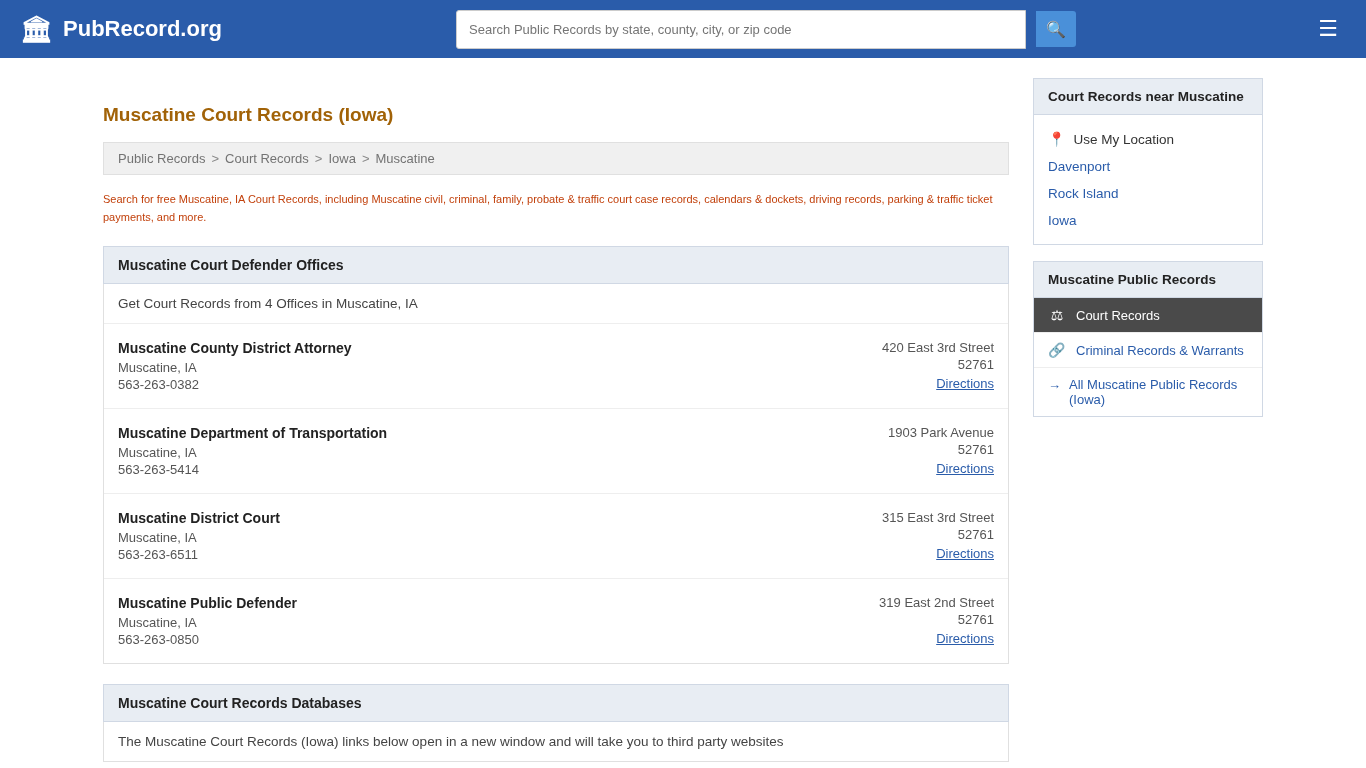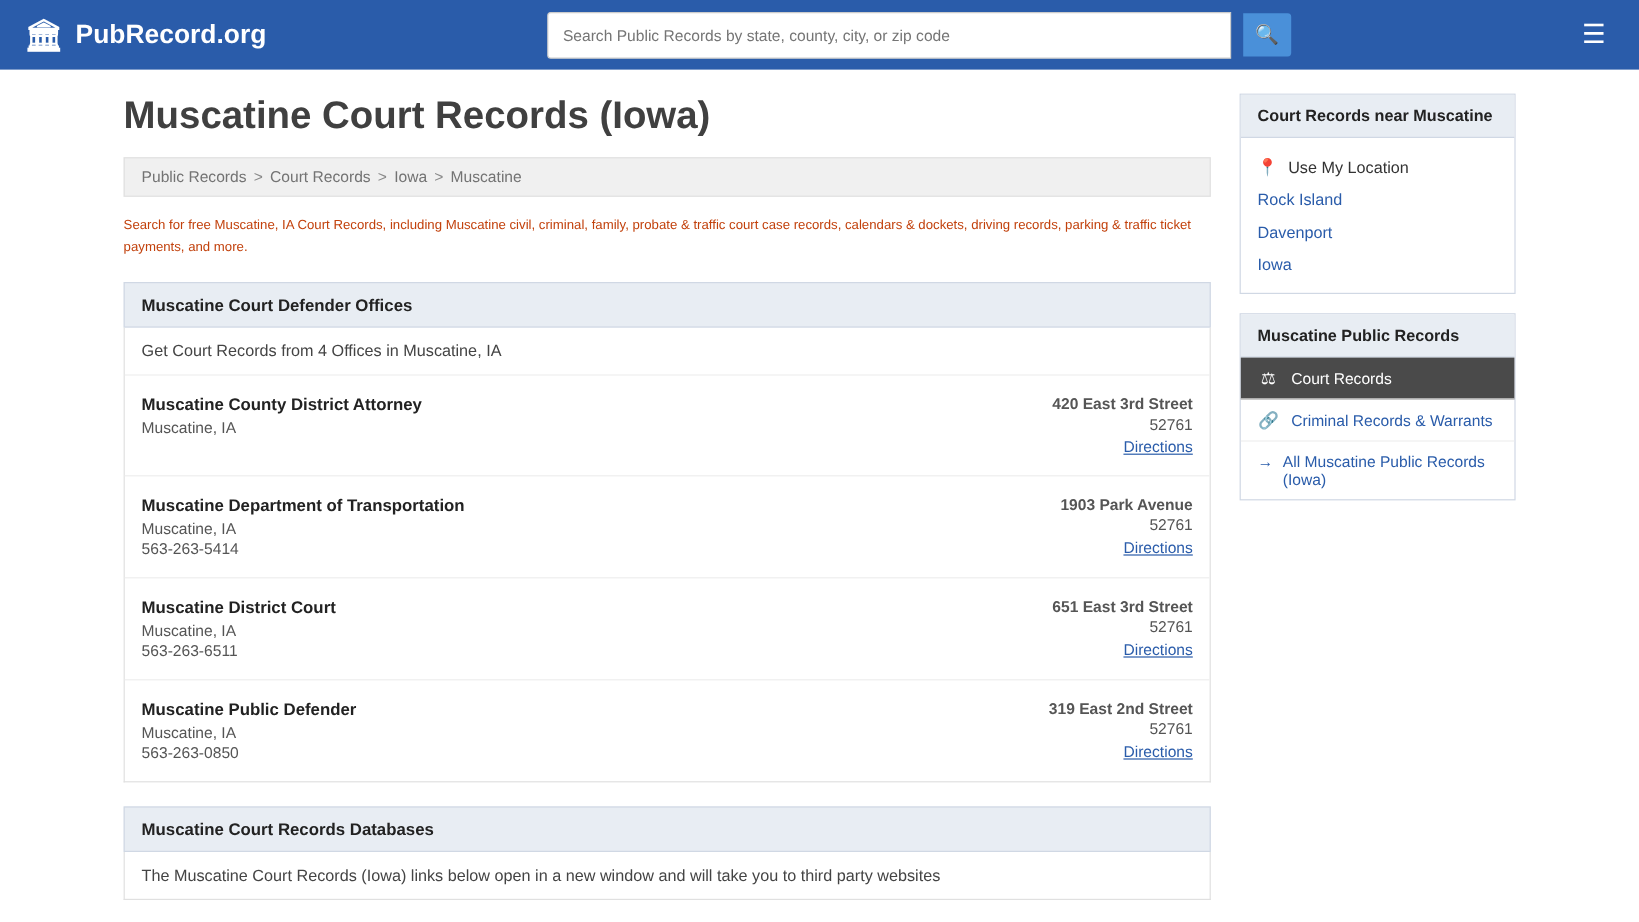--- a/index.html
+++ b/index.html
@@ -81,10 +81,11 @@
 
     
     .page-title {
-      font-size: 32px;
-      font-weight: bold;
-      color: #404040;
+      font-size: 19px;
+      font-weight: bold;
+      color: #a16207;
       margin-bottom: 16px;
+      margin-top: 26px;
     }
 
     

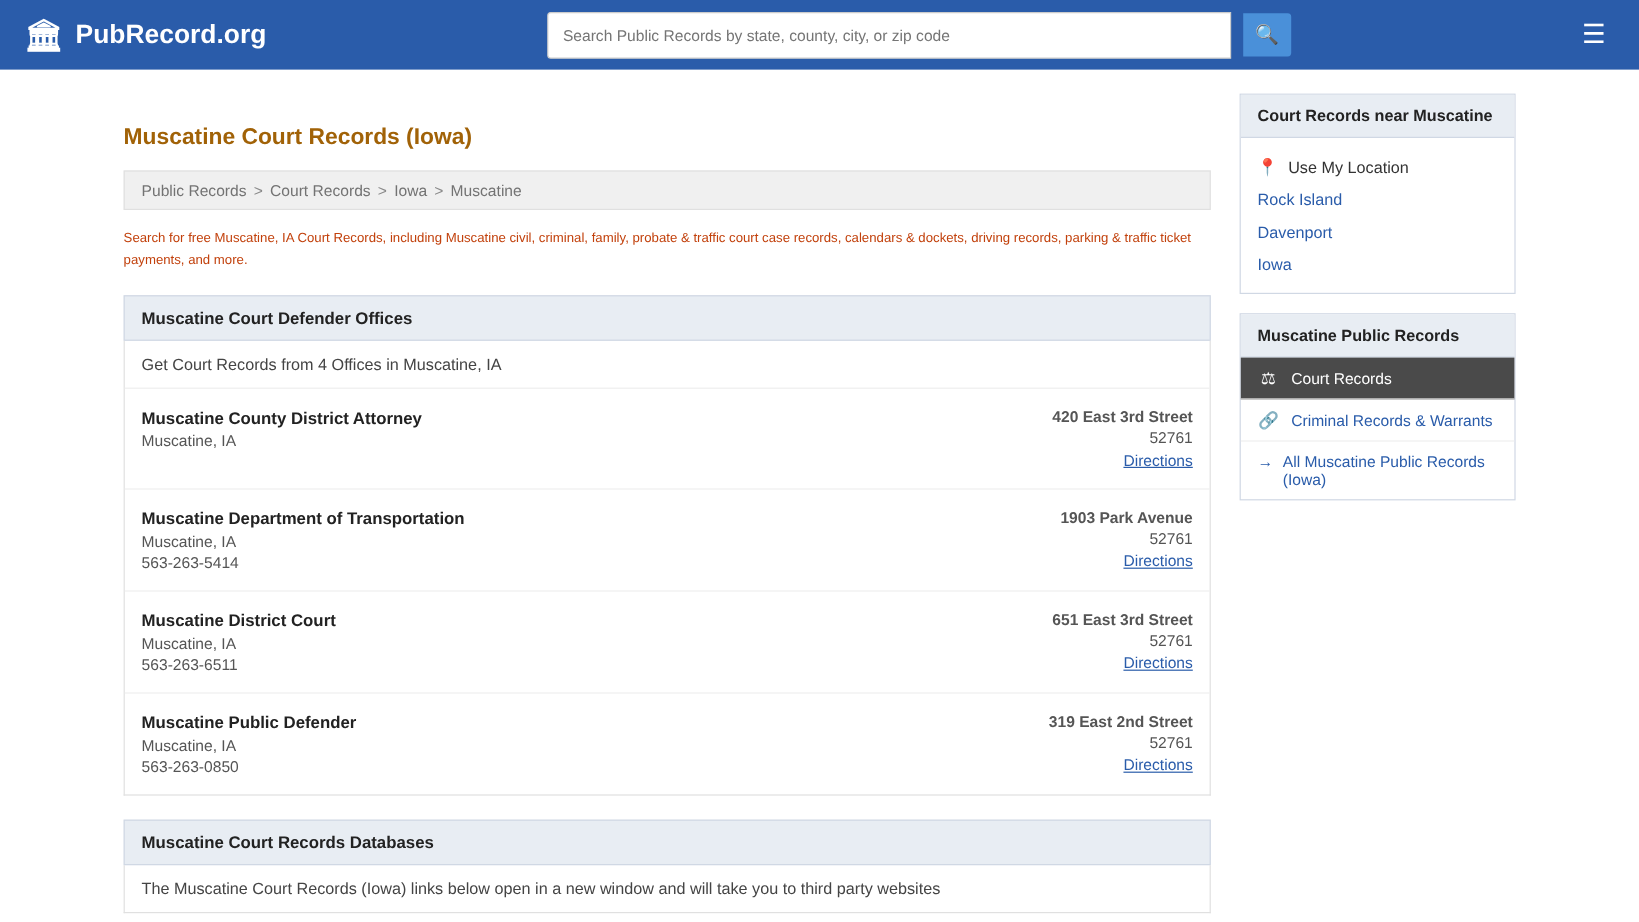--- a/index.html
+++ b/index.html
@@ -375,10 +375,10 @@
           <span>Use My Location</span>
         </div>
         <div class="location-item">
+          <span>Davenport</span>
+        </div>
+        <div class="location-item">
           <span>Rock Island</span>
-        </div>
-        <div class="location-item">
-          <span>Davenport</span>
         </div>
         <div class="location-item">
           <span>Iowa</span>

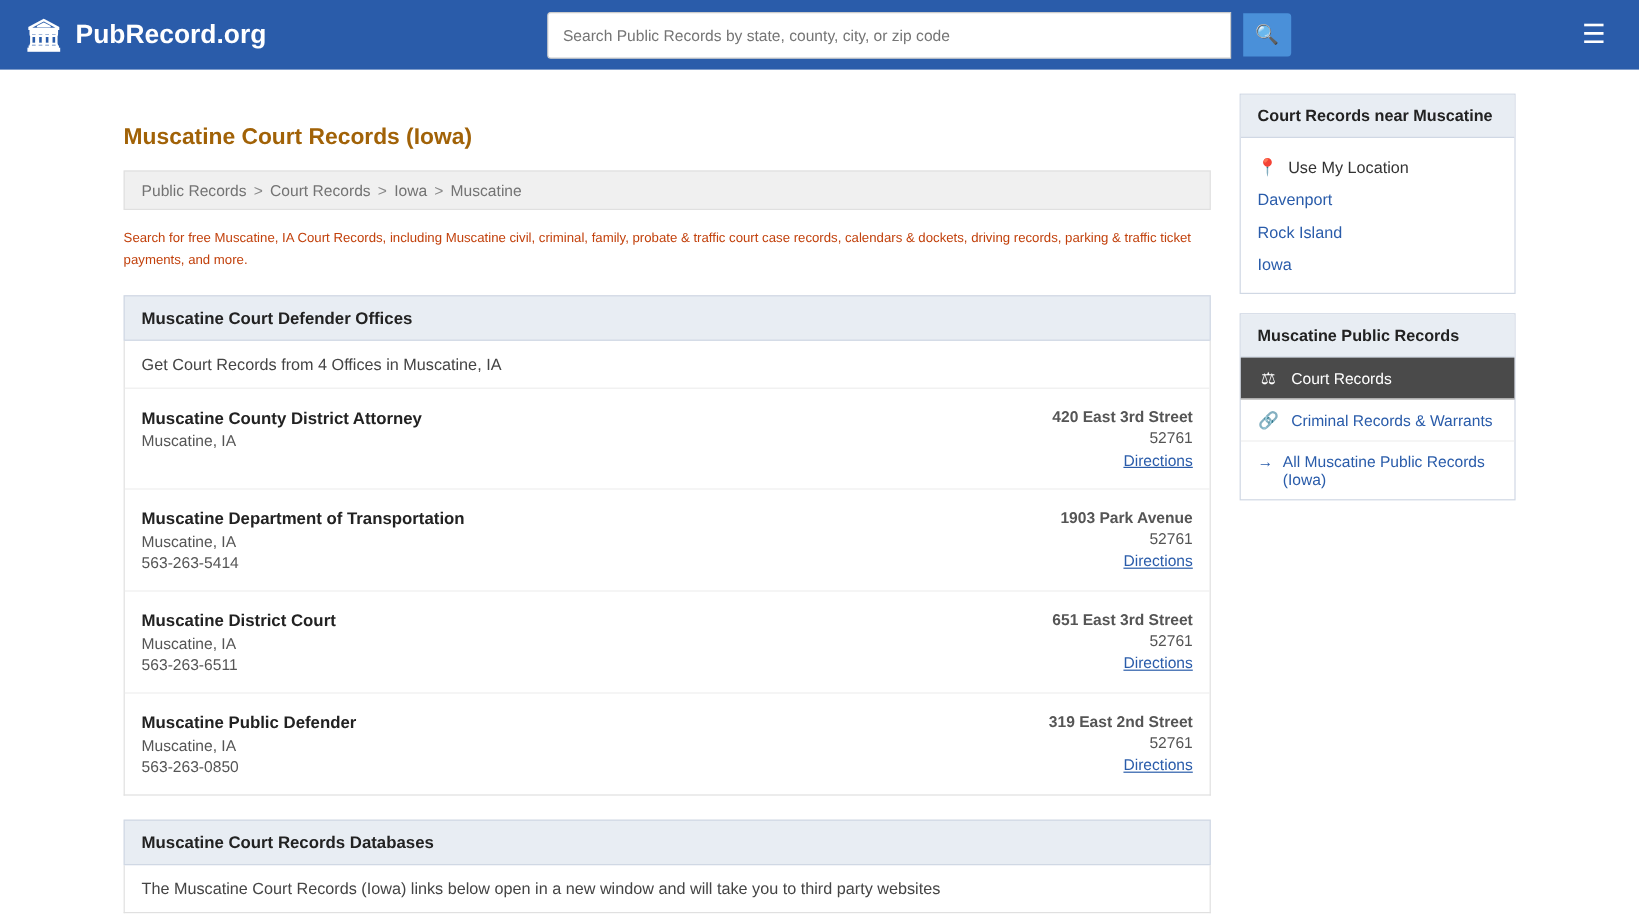--- a/index.html
+++ b/index.html
@@ -175,7 +175,6 @@
     }
     .office-address .street {
       margin-bottom: 2px;
-      font-weight: bold;
     }
     .office-address .zip {
       margin-bottom: 4px;

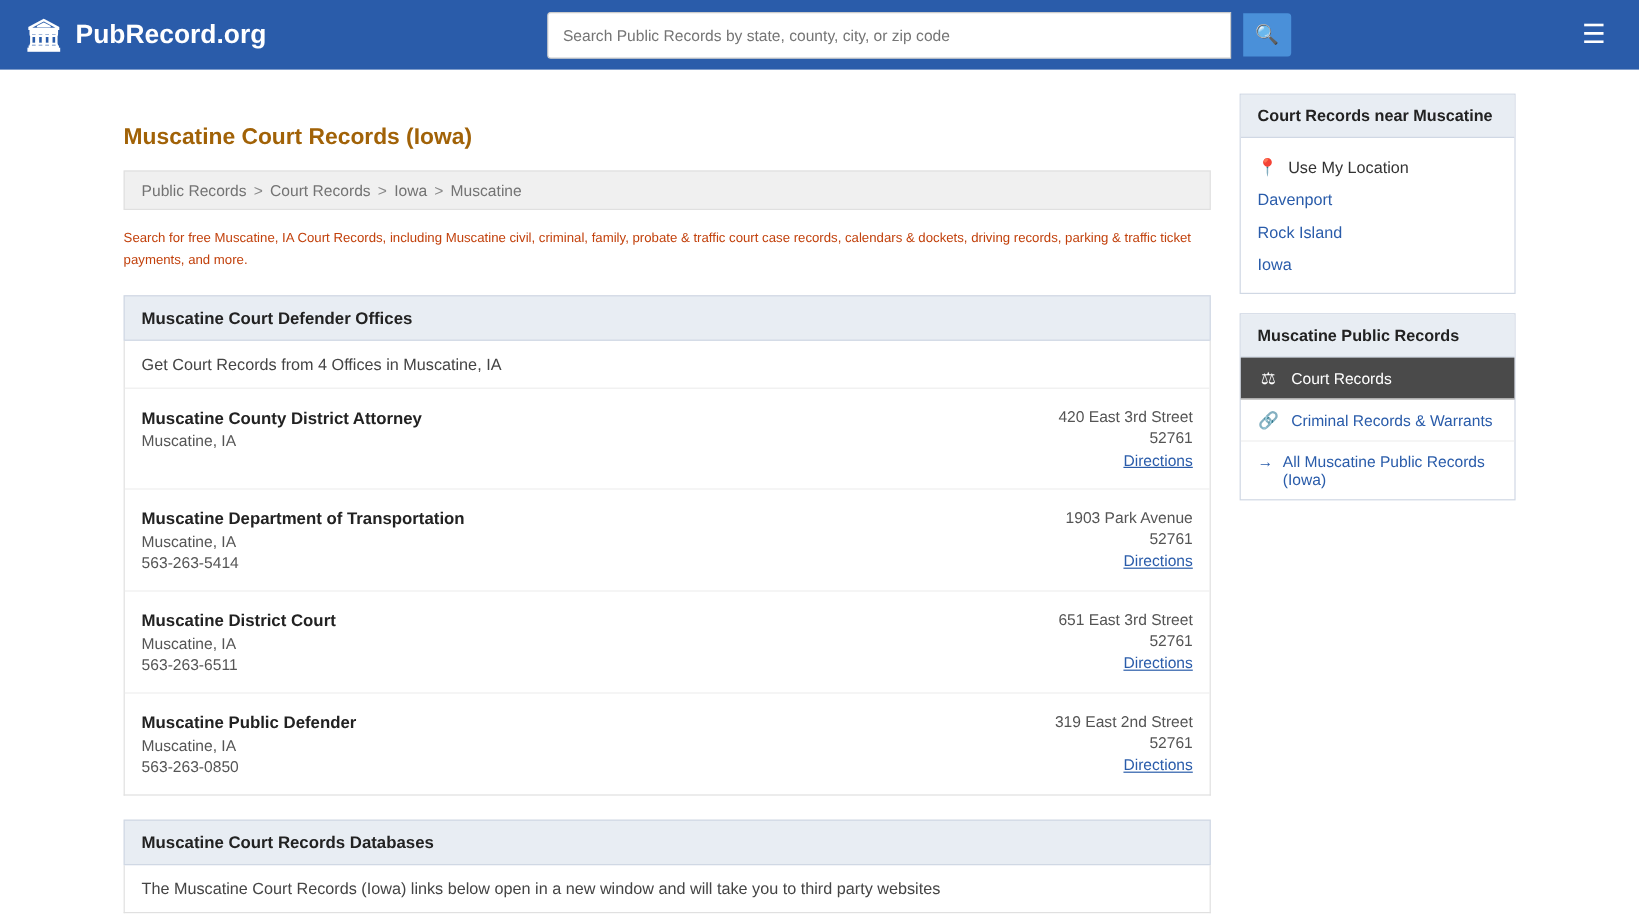--- a/index.html
+++ b/index.html
@@ -308,6 +308,7 @@
         <div class="office-info">
           <div class="office-name">Muscatine County District Attorney</div>
           <div class="office-city">Muscatine, IA</div>
+          <div class="office-phone">563-263-0382</div>
         </div>
         <div class="office-address">
           <div class="street">420 East 3rd Street</div>

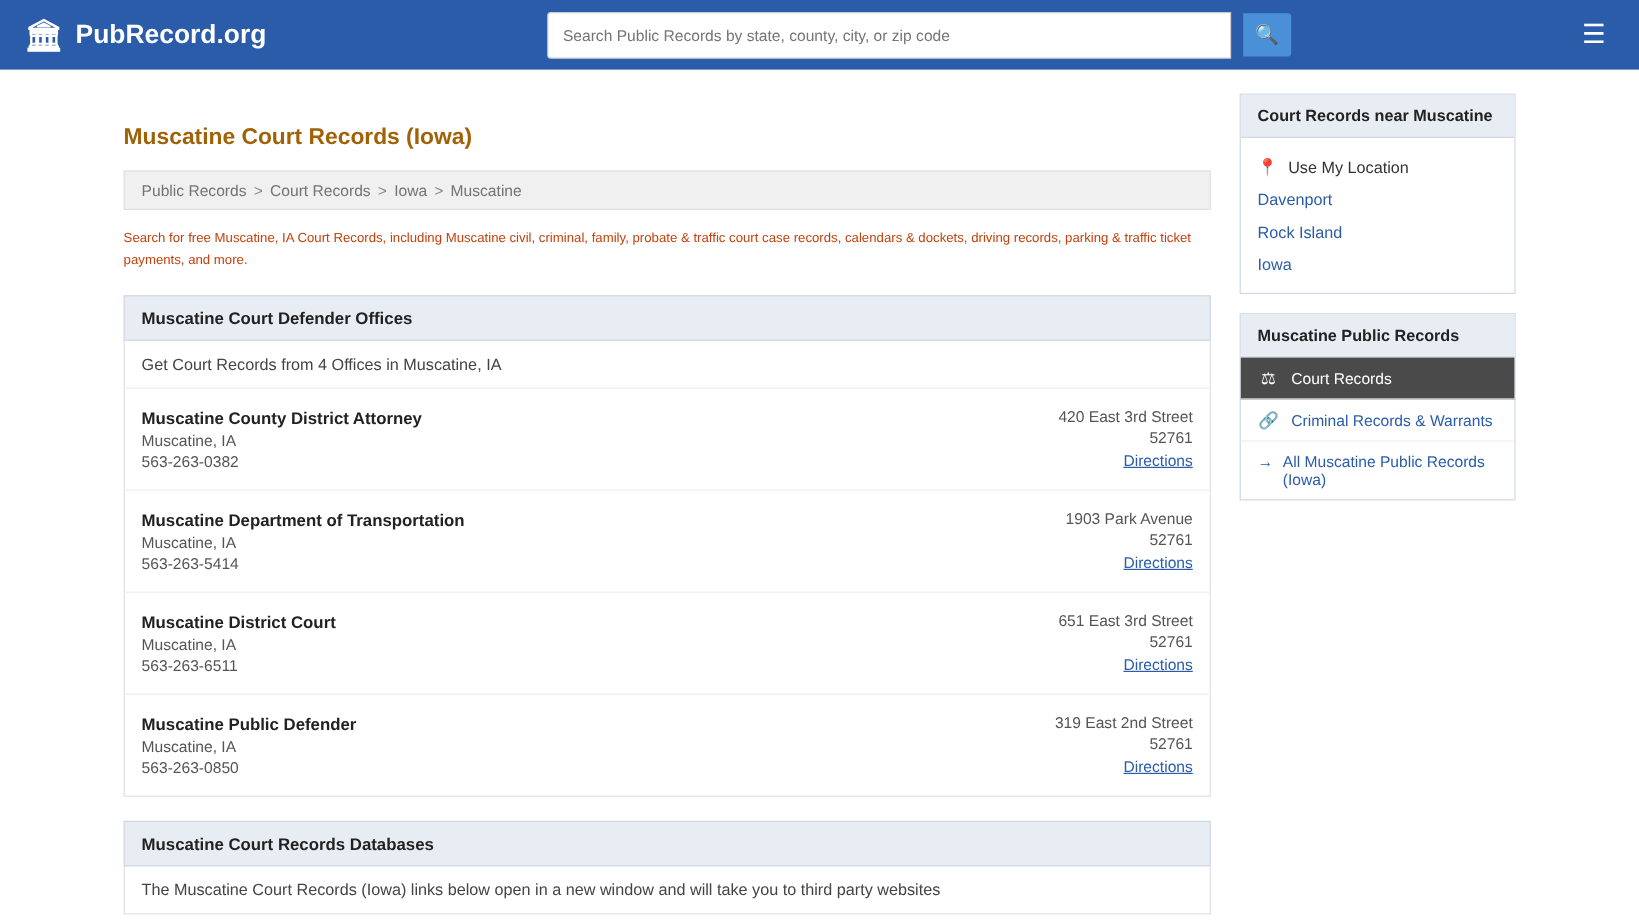--- a/index.html
+++ b/index.html
@@ -337,7 +337,7 @@
           <div class="office-phone">563-263-6511</div>
         </div>
         <div class="office-address">
-          <div class="street">651 East 3rd Street</div>
+          <div class="street">315 East 3rd Street</div>
           <div class="zip">52761</div>
           <a class="directions-link" href="#">Directions</a>
         </div>

